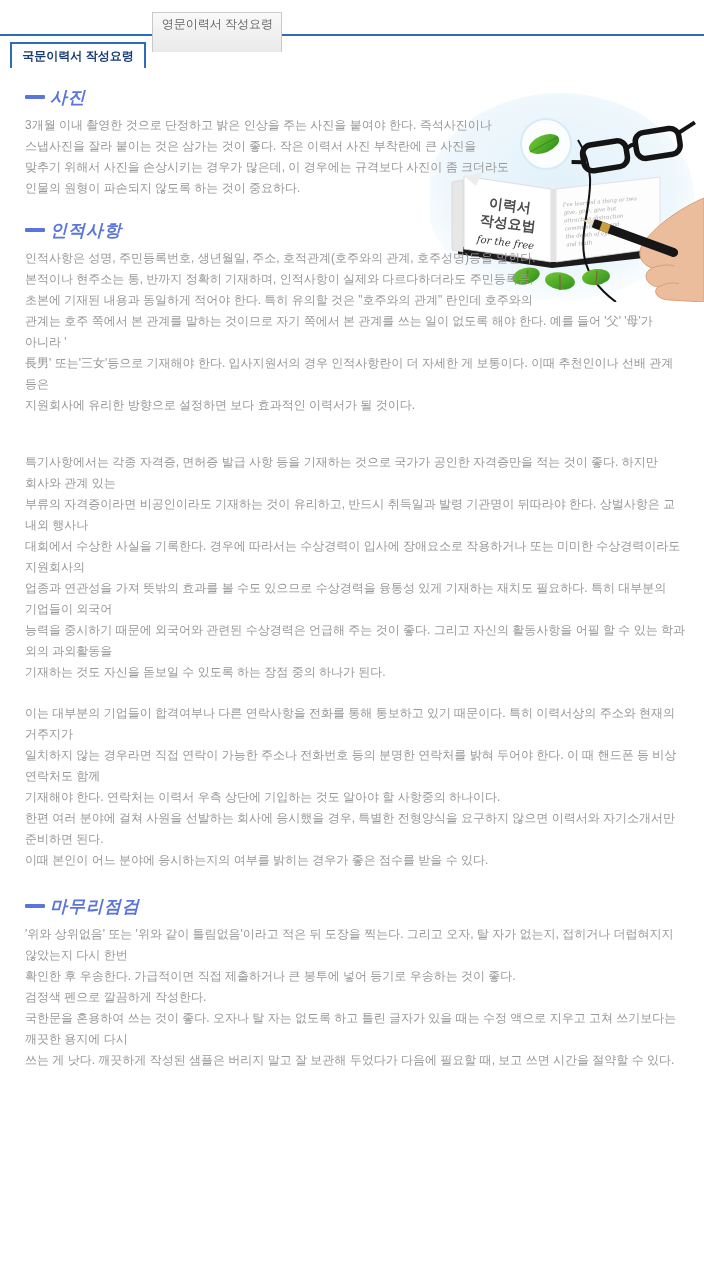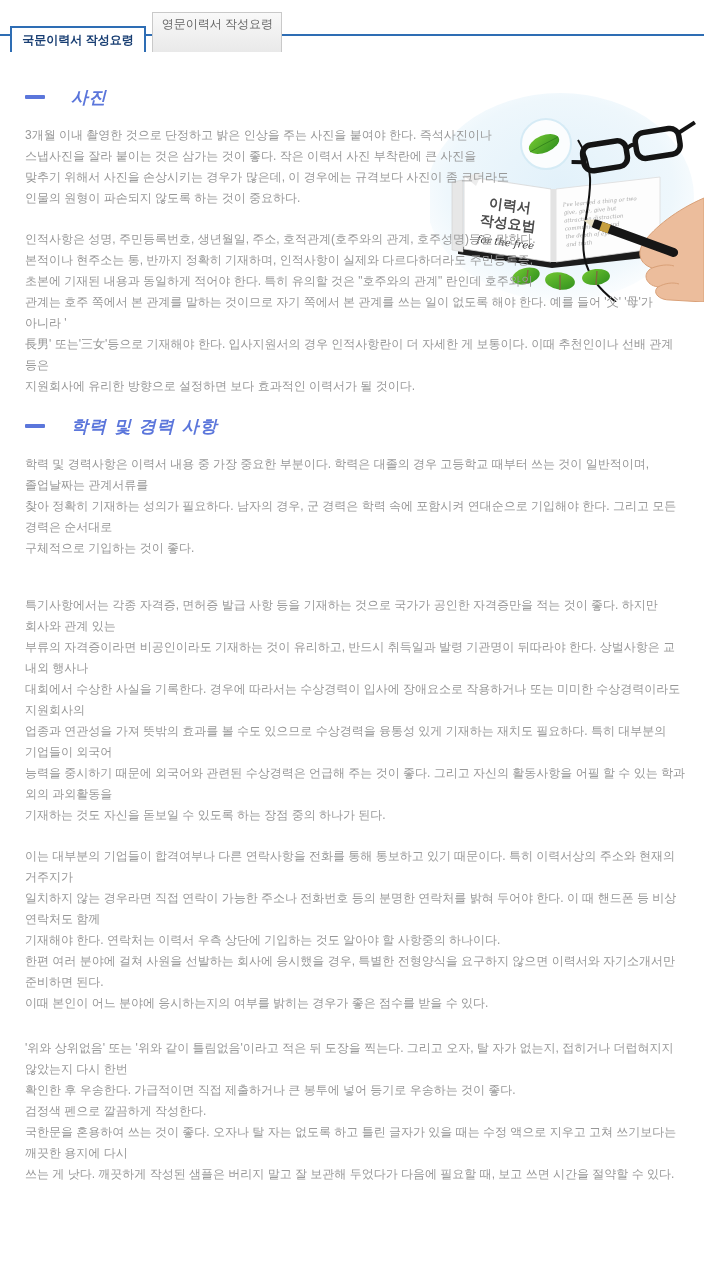--- a/index.html
+++ b/index.html
@@ -13,7 +13,7 @@
   .tab-active {
     width:136px; height:26px; line-height:24px;
     background:#ffffff; border:2px solid #2e6db4; border-bottom:none;
-    color:#173d72; font-weight:bold; position:relative; top:2px; z-index:2;
+    color:#173d72; font-weight:bold; position:relative; top:18px; z-index:2;
   }
   .tab-inactive {
     width:130px; height:40px; line-height:22px; margin-left:2px;

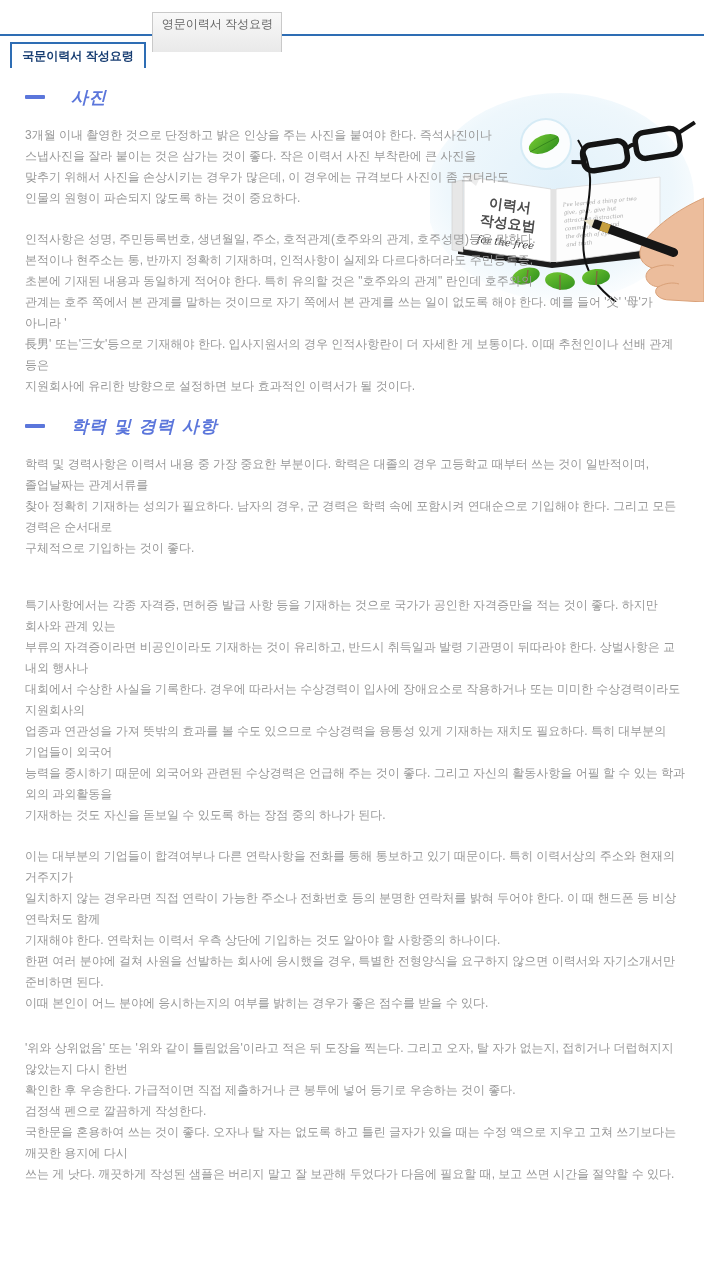--- a/index.html
+++ b/index.html
@@ -24,7 +24,7 @@
   
   .content { position:relative; padding-left:25px; padding-right:12px; z-index:1; }
   .section { position:relative; }
-  .sec-head { display:flex; align-items:center; gap:26px; height:22px; }
+  .sec-head { display:flex; align-items:center; gap:5px; height:22px; }
   .dash { display:inline-block; width:20px; height:4px; background:#5b76db; border-radius:1px; }
   .sec-title {
     font-family:"DejaVu Serif","Liberation Serif",serif;

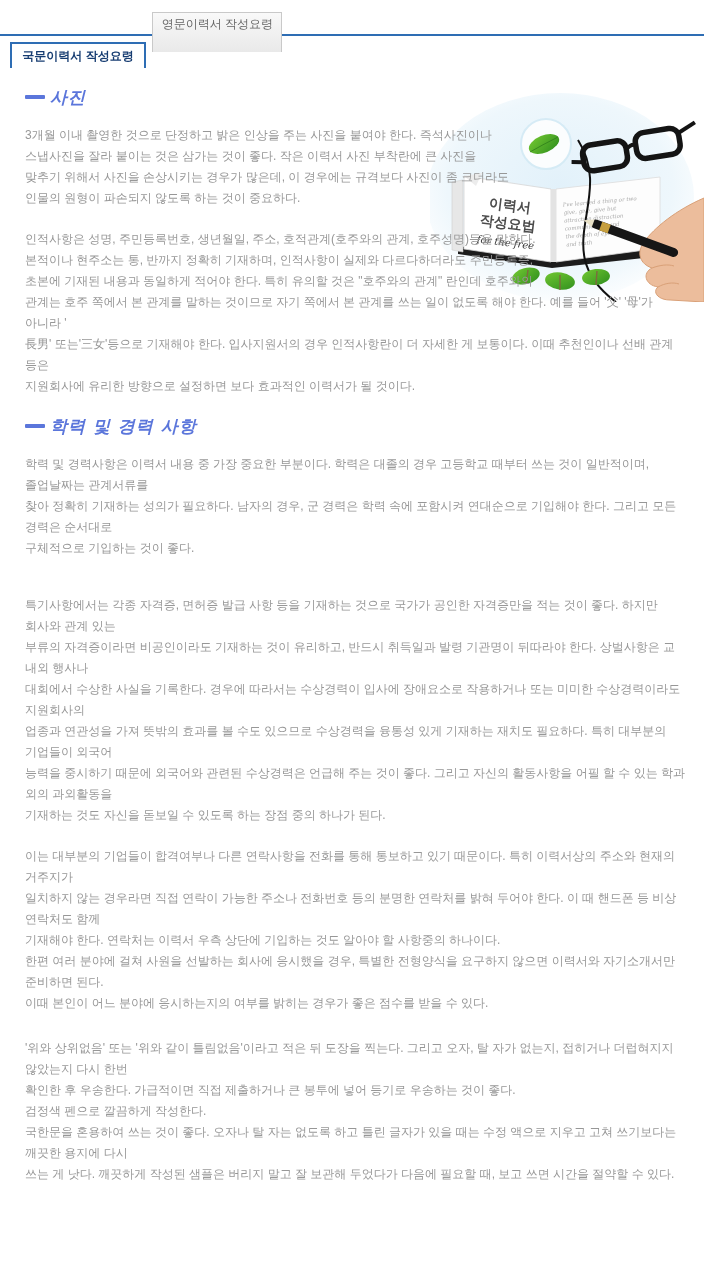--- a/index.html
+++ b/index.html
@@ -32,7 +32,7 @@
     color:#5b76db;
   }
   .sec-body {
-    margin-top:17px; font-size:12px; line-height:21px; color:#979797;
+    margin-top:7px; font-size:12px; line-height:21px; color:#979797;
     white-space:pre-line; word-break:keep-all; max-width:668px;
   }
   .mt1{margin-top:50px}.mt2{margin-top:20px}.mt3{margin-top:18px}.mt4{margin-top:36px}

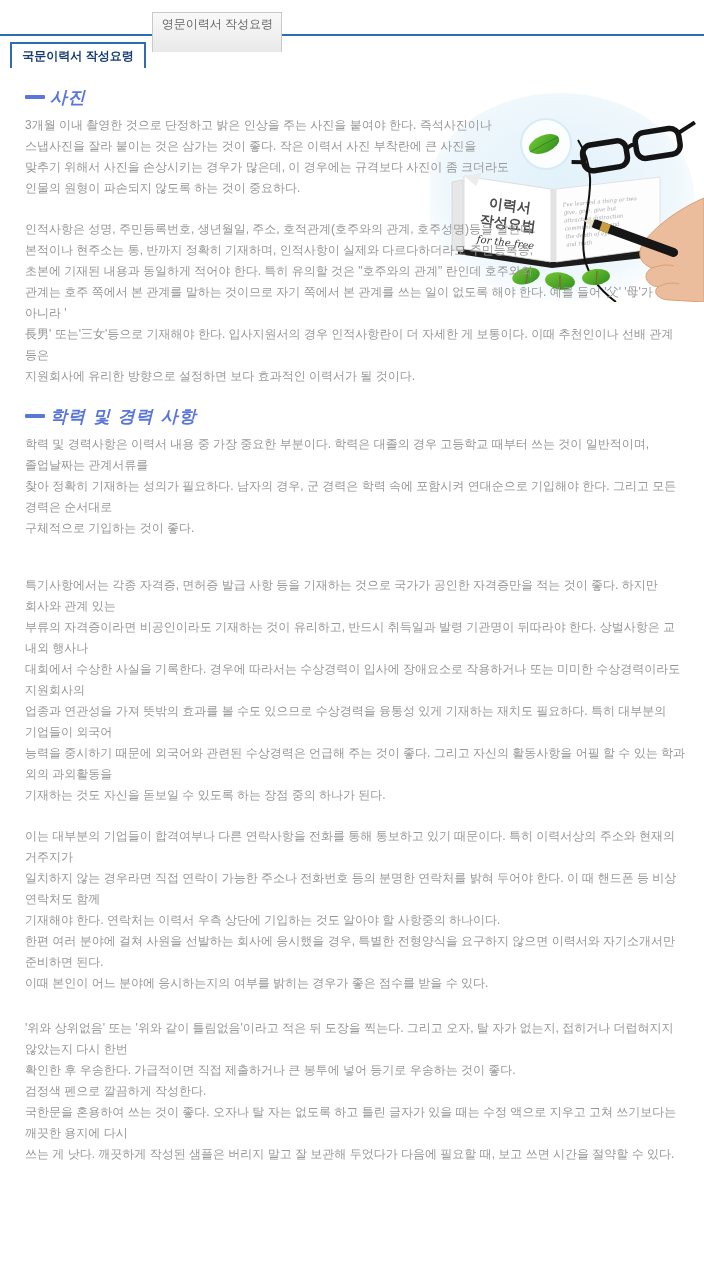--- a/index.html
+++ b/index.html
@@ -140,6 +140,10 @@
     </div>
 
     <div class="section mt2">
+      <div class="sec-head">
+          <span class="dash"></span>
+        <span class="sec-title">인적사항</span>
+        </div>
       <p class="sec-body">인적사항은 성명, 주민등록번호, 생년월일, 주소, 호적관계(호주와의 관계, 호주성명)등을 말한다.
 본적이나 현주소는 통, 반까지 정확히 기재하며, 인적사항이 실제와 다르다하더라도 주민등록증,
 초본에 기재된 내용과 동일하게 적어야 한다. 특히 유의할 것은 "호주와의 관계" 란인데 호주와의

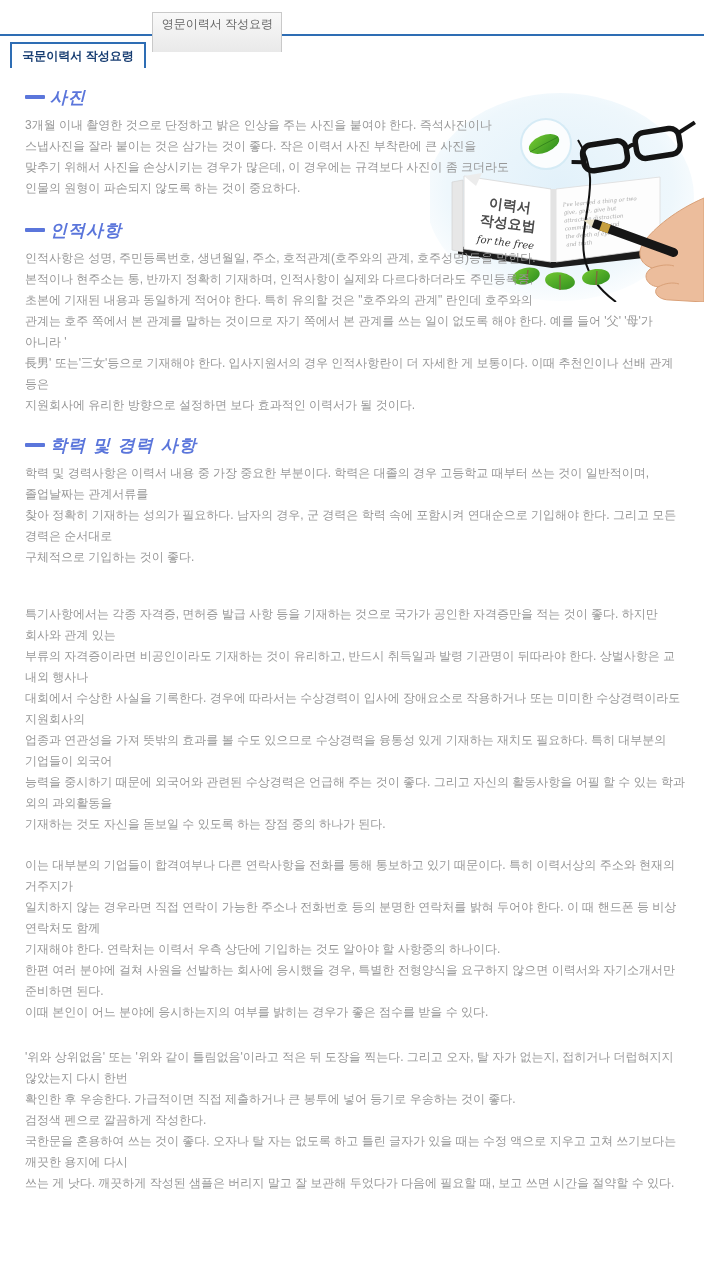--- a/index.html
+++ b/index.html
@@ -152,15 +152,6 @@
 지원회사에 유리한 방향으로 설정하면 보다 효과적인 이력서가 될 것이다.</p>
     </div>
 
-    <div class="section mt3">
-      <div class="sec-head">
-          <span class="dash"></span>
-        <span class="sec-title">학력 및 경력 사항</span>
-        </div>
-      <p class="sec-body">학력 및 경력사항은 이력서 내용 중 가장 중요한 부분이다. 학력은 대졸의 경우 고등학교 때부터 쓰는 것이 일반적이며, 졸업날짜는 관계서류를
-찾아 정확히 기재하는 성의가 필요하다. 남자의 경우, 군 경력은 학력 속에 포함시켜 연대순으로 기입해야 한다. 그리고 모든 경력은 순서대로
-구체적으로 기입하는 것이 좋다.</p>
-    </div>
 
     <div class="section mt4">
       <p class="sec-body">특기사항에서는 각종 자격증, 면허증 발급 사항 등을 기재하는 것으로 국가가 공인한 자격증만을 적는 것이 좋다. 하지만 회사와 관계 있는

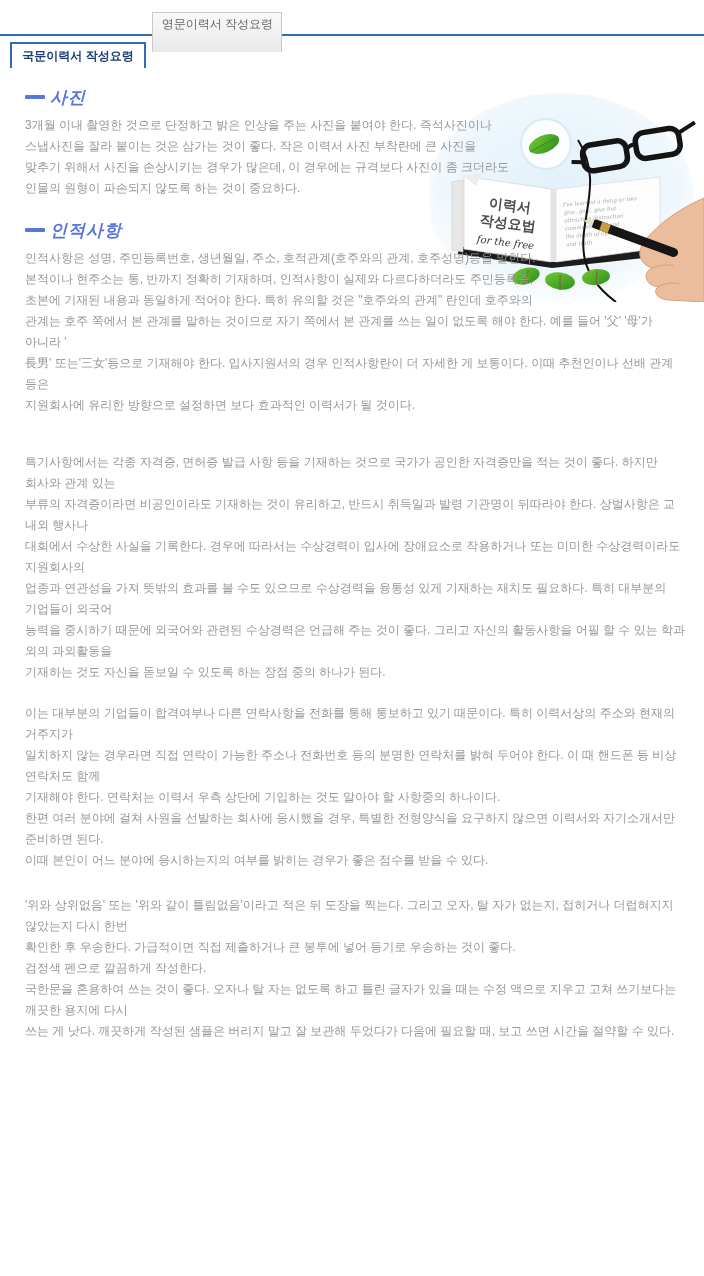--- a/index.html
+++ b/index.html
@@ -174,6 +174,10 @@
     </div>
 
     <div class="section mt7">
+      <div class="sec-head">
+          <span class="dash"></span>
+        <span class="sec-title">마무리점검</span>
+        </div>
       <p class="sec-body">'위와 상위없음' 또는 '위와 같이 틀림없음'이라고 적은 뒤 도장을 찍는다. 그리고 오자, 탈 자가 없는지, 접히거나 더럽혀지지 않았는지 다시 한번
 확인한 후 우송한다. 가급적이면 직접 제출하거나 큰 봉투에 넣어 등기로 우송하는 것이 좋다.
 검정색 펜으로 깔끔하게 작성한다.

